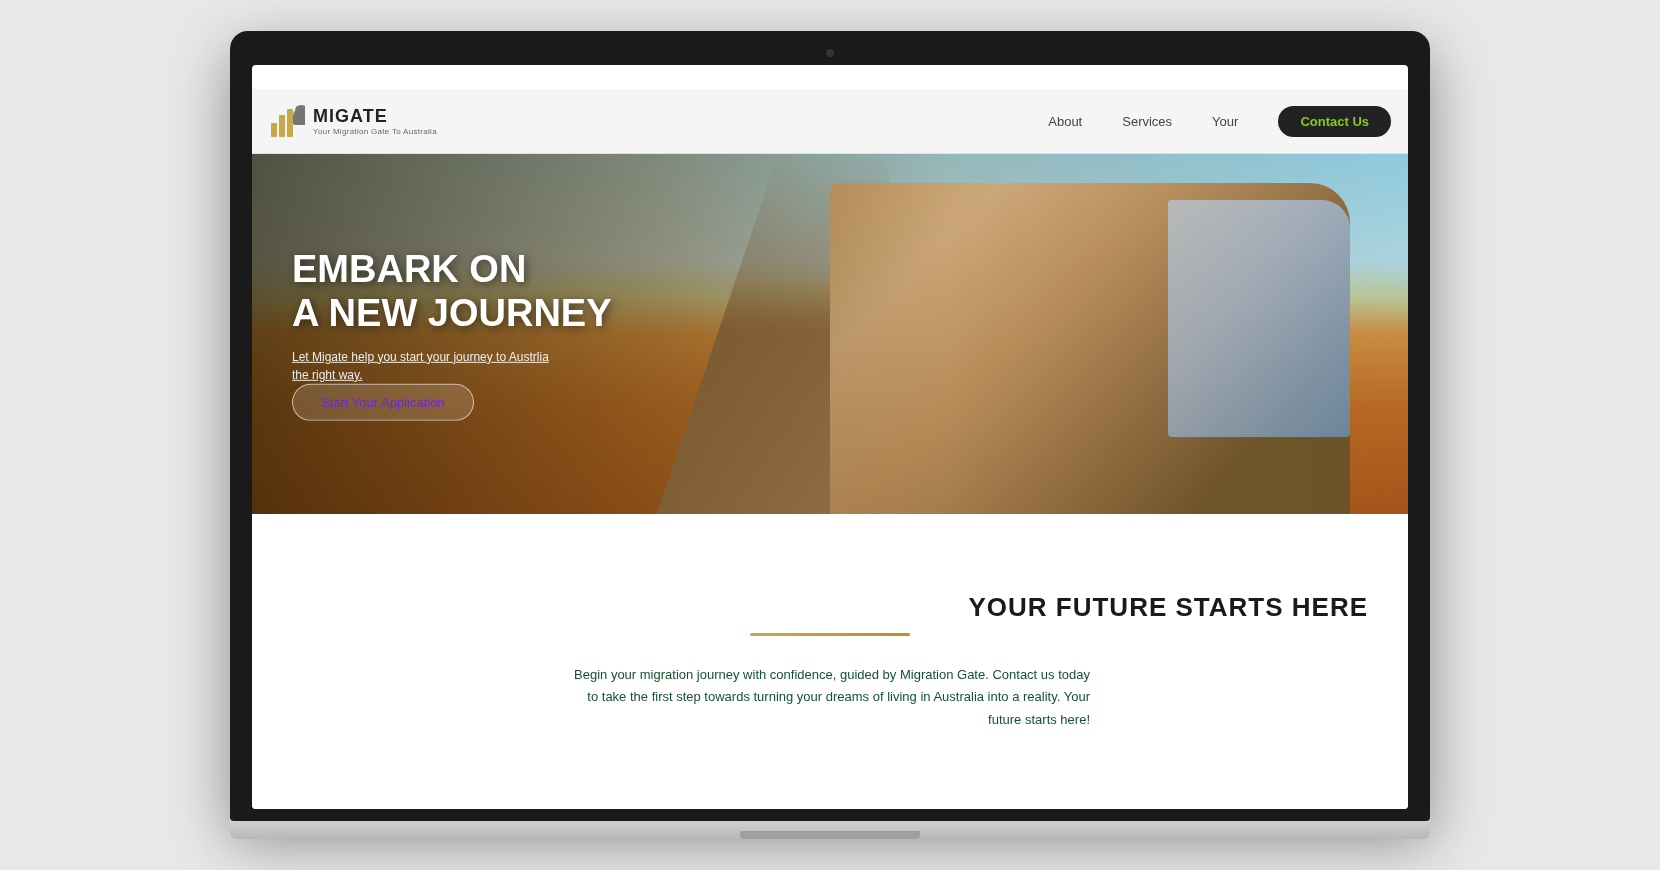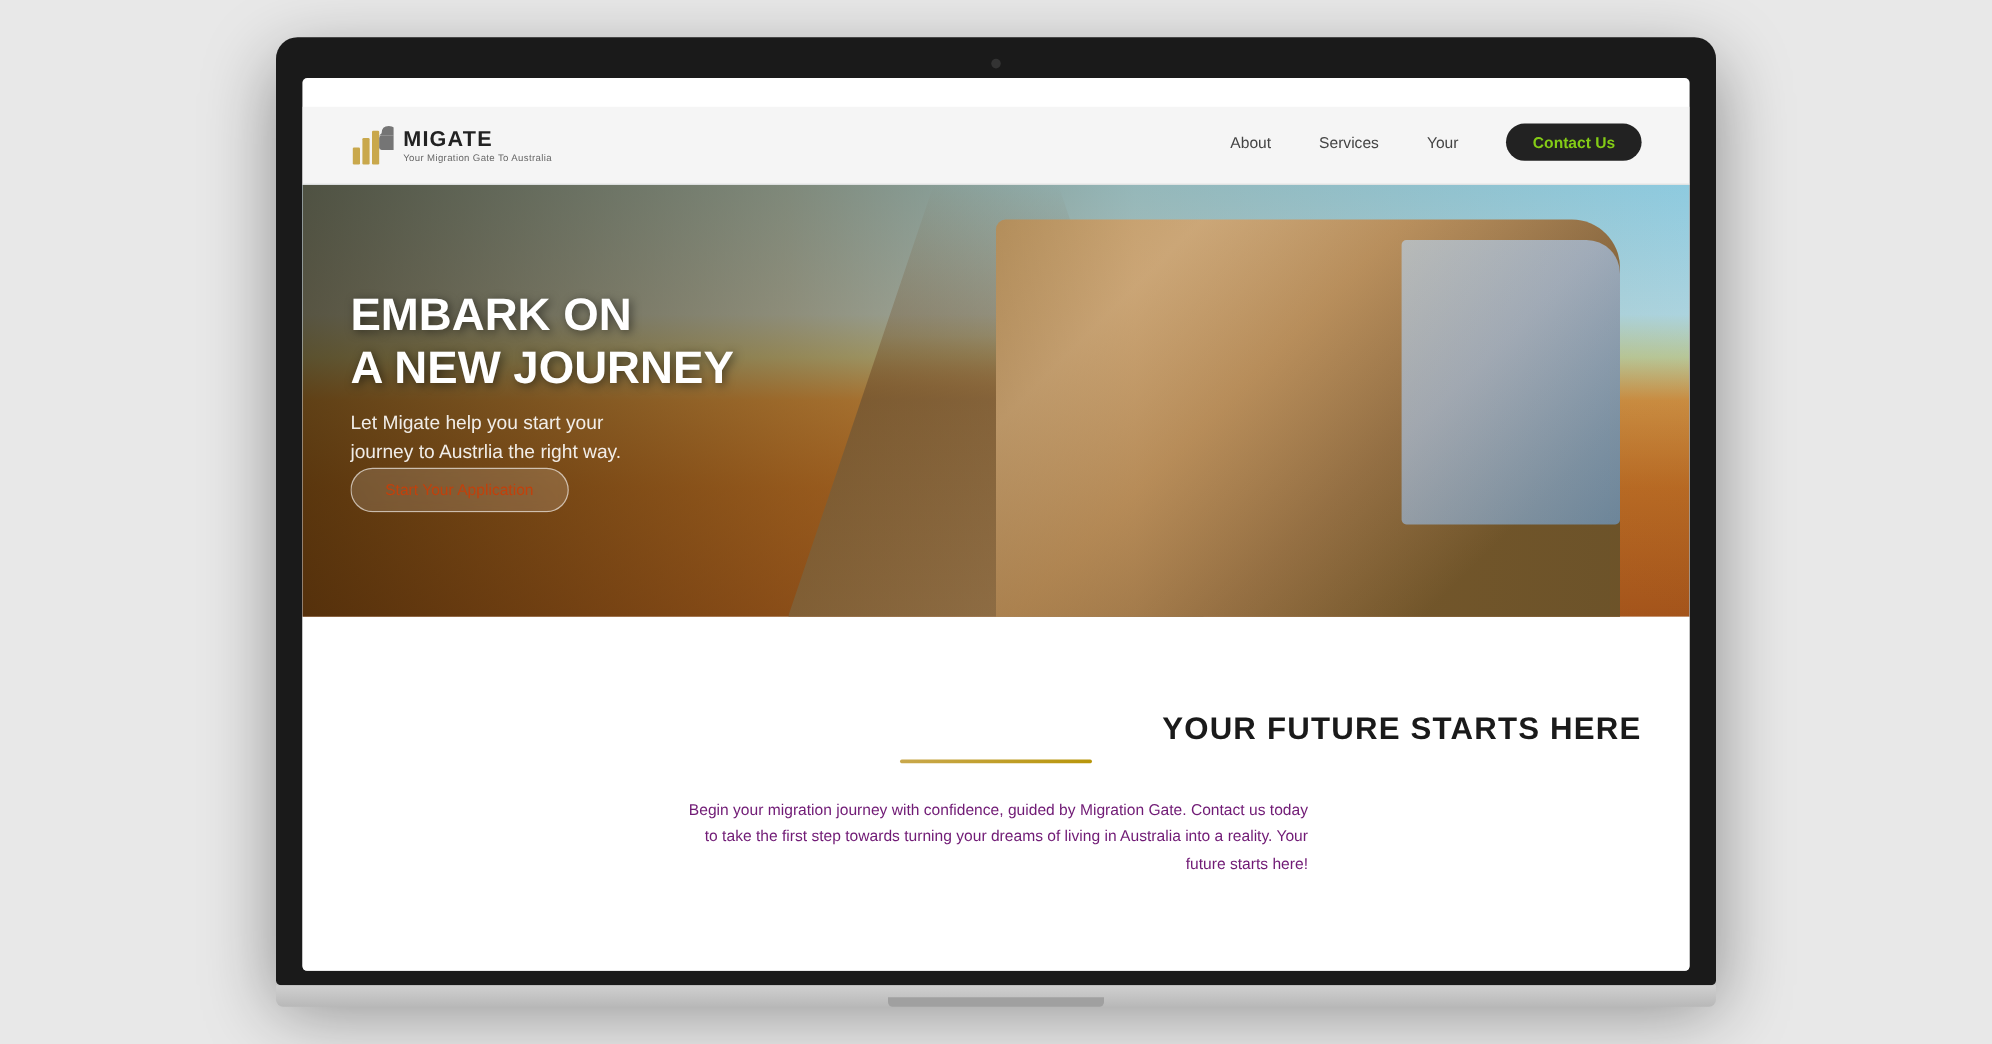--- a/index.html
+++ b/index.html
@@ -68,9 +68,9 @@
     
     .navbar {
       display: flex;
-      align-items: flex-start;
+      align-items: center;
       justify-content: space-between;
-      padding: 14px 40px;
+      padding: 14px 17px;
       background: #f5f5f5;
       border-bottom: 1px solid #e0e0e0;
       margin-top: 24px;

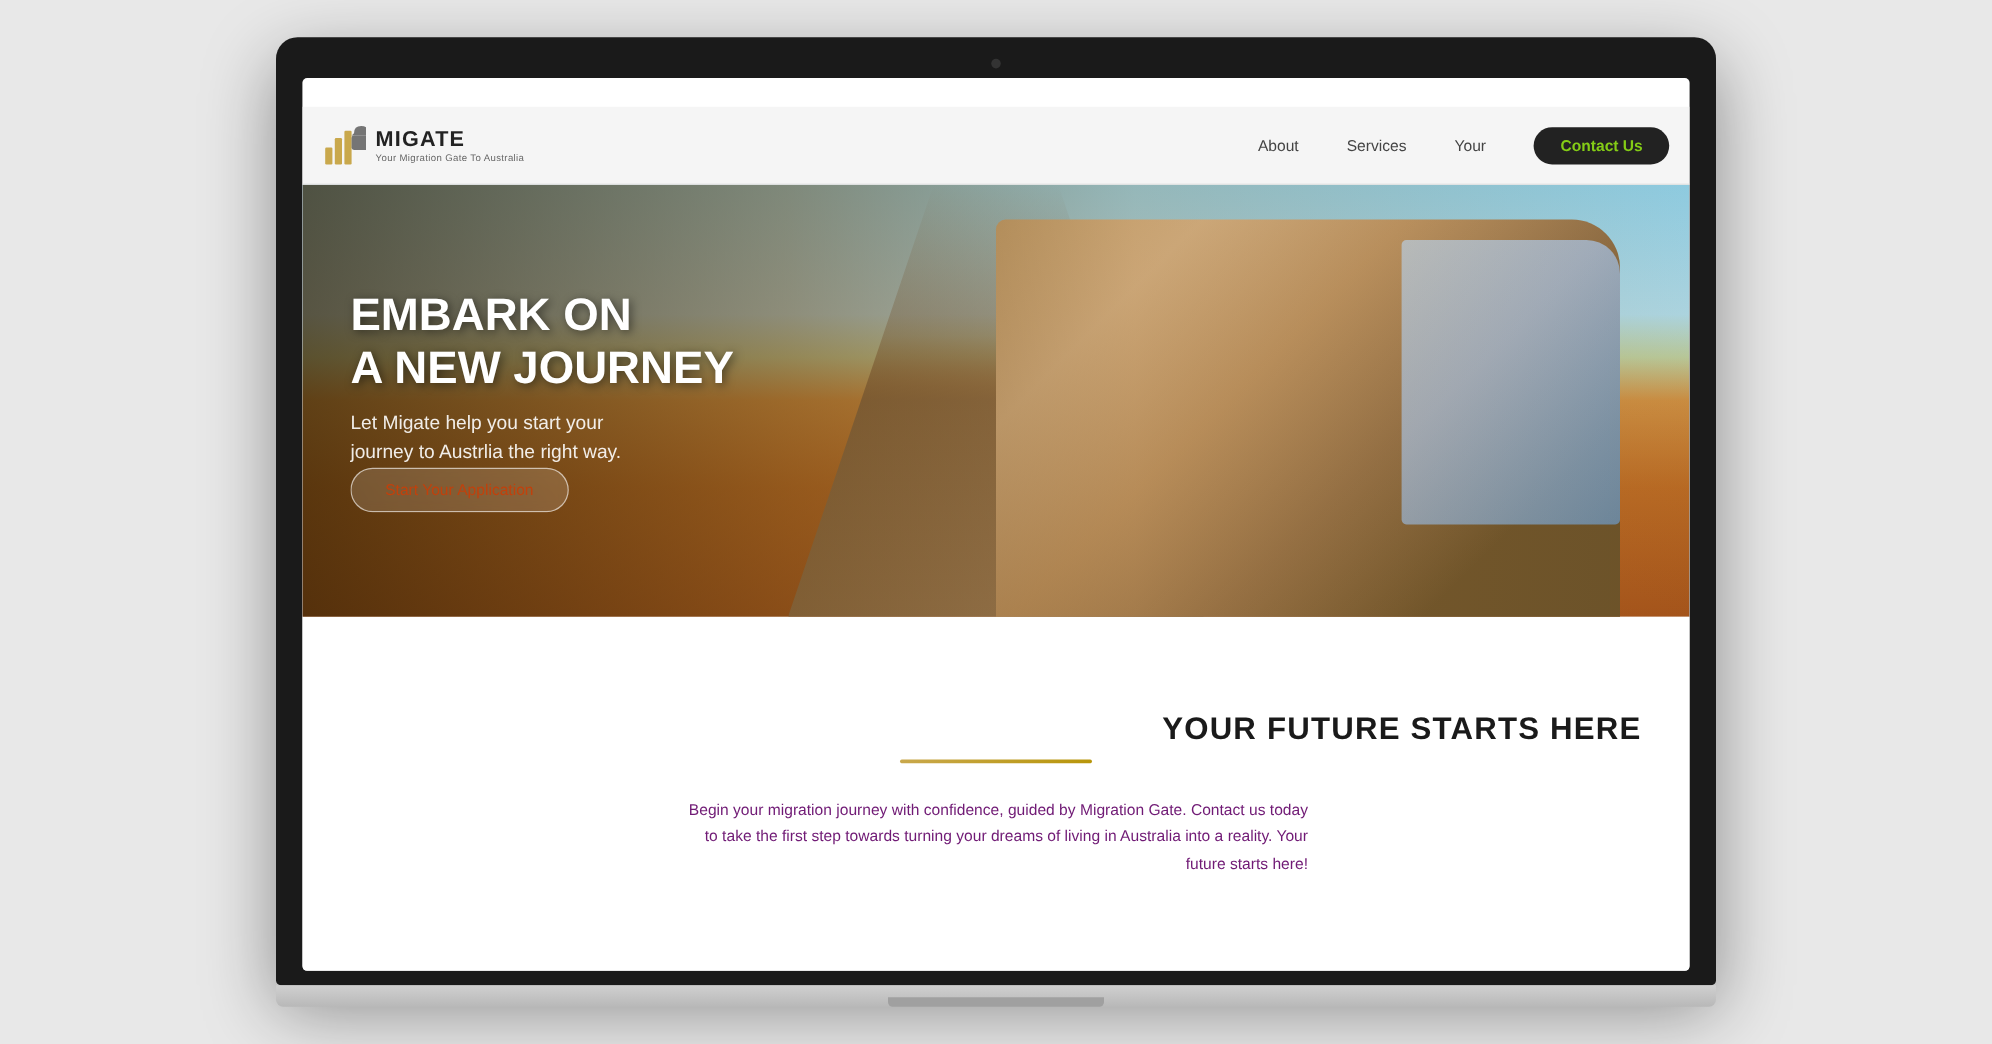--- a/index.html
+++ b/index.html
@@ -226,10 +226,11 @@
     }
 
     .hero-subtitle {
-      font-size: 16px;
+      font-size: 12px;
       color: rgba(255,255,255,0.9);
       max-width: 260px;
       line-height: 1.5;
+      text-decoration: underline;
     }
 
     .hero-btn {

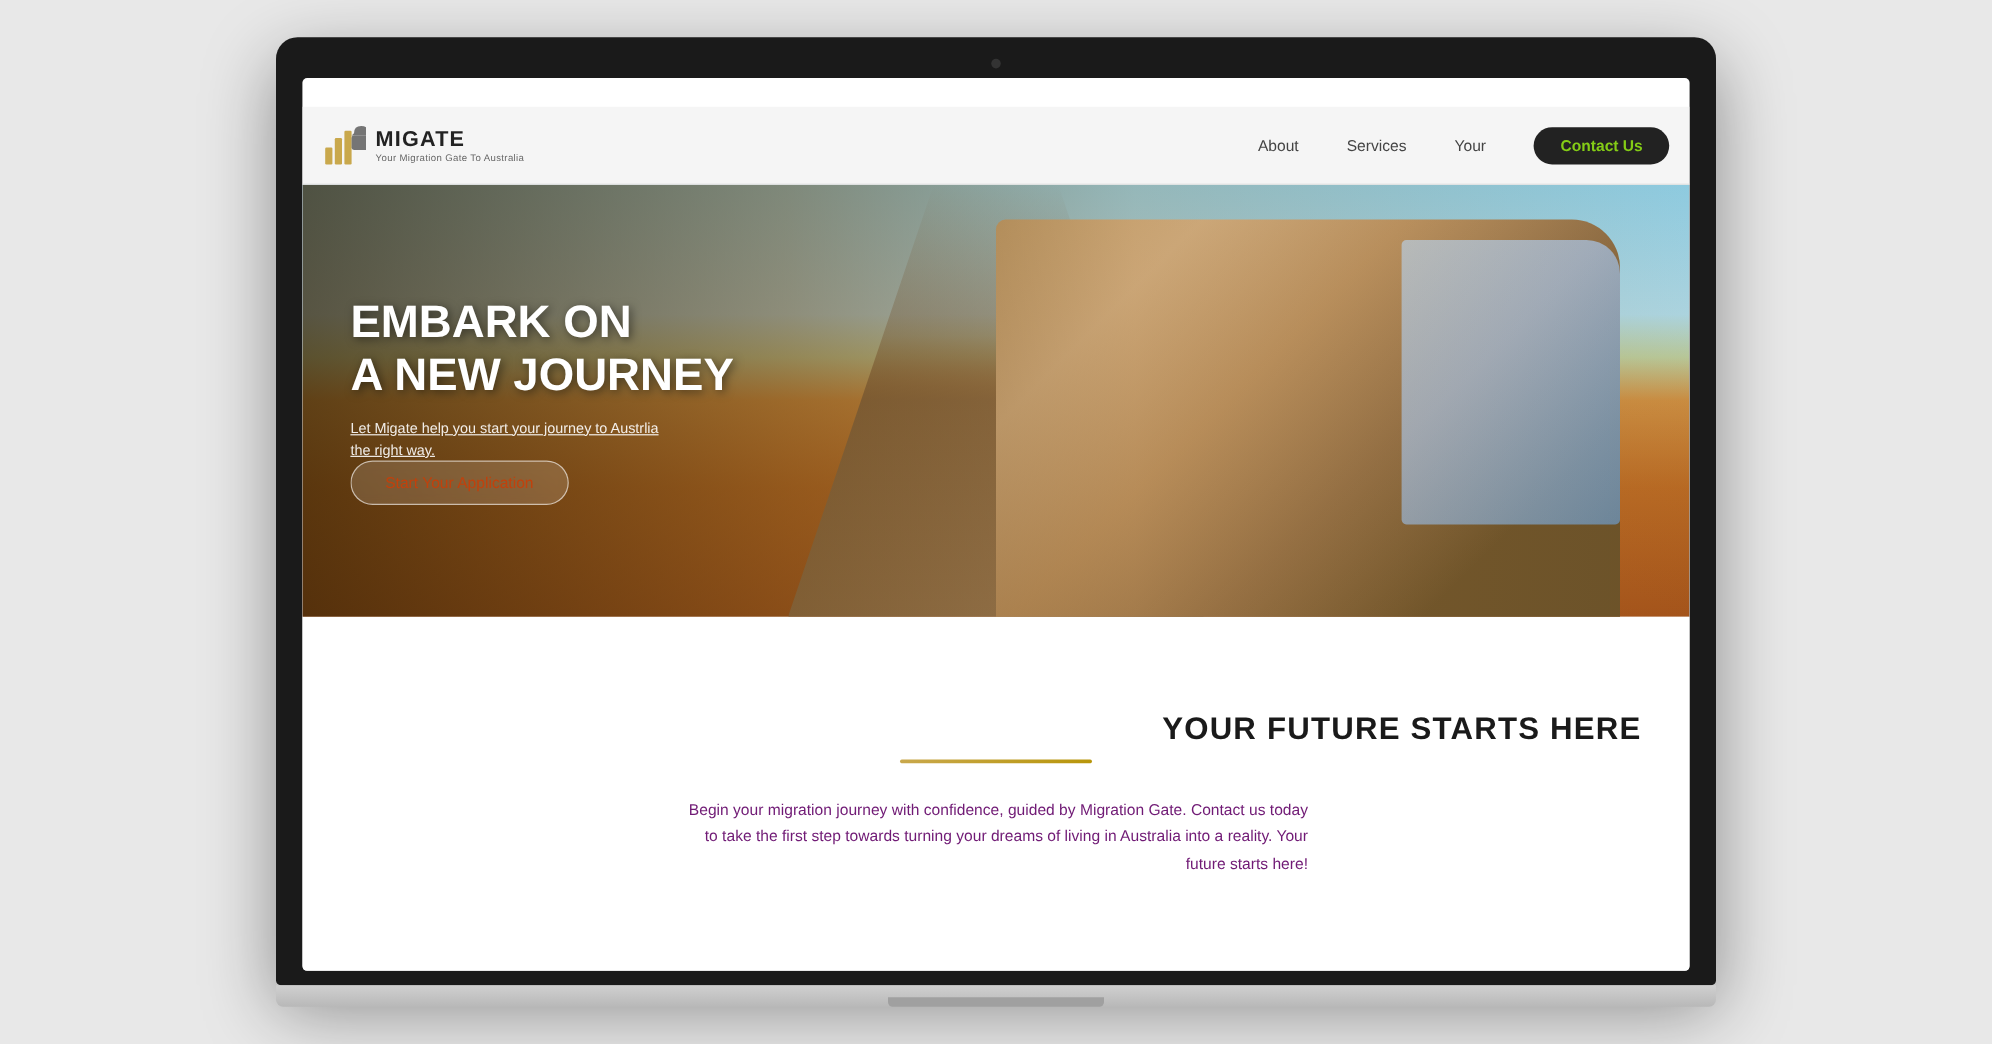--- a/index.html
+++ b/index.html
@@ -236,7 +236,7 @@
     .hero-btn {
       background: rgba(255,255,255,0.15);
       border: 1.5px solid rgba(255,255,255,0.6);
-      color: #c2410c;
+      color: #6d28d9;
       border-radius: 24px;
       padding: 10px 28px;
       font-size: 13px;

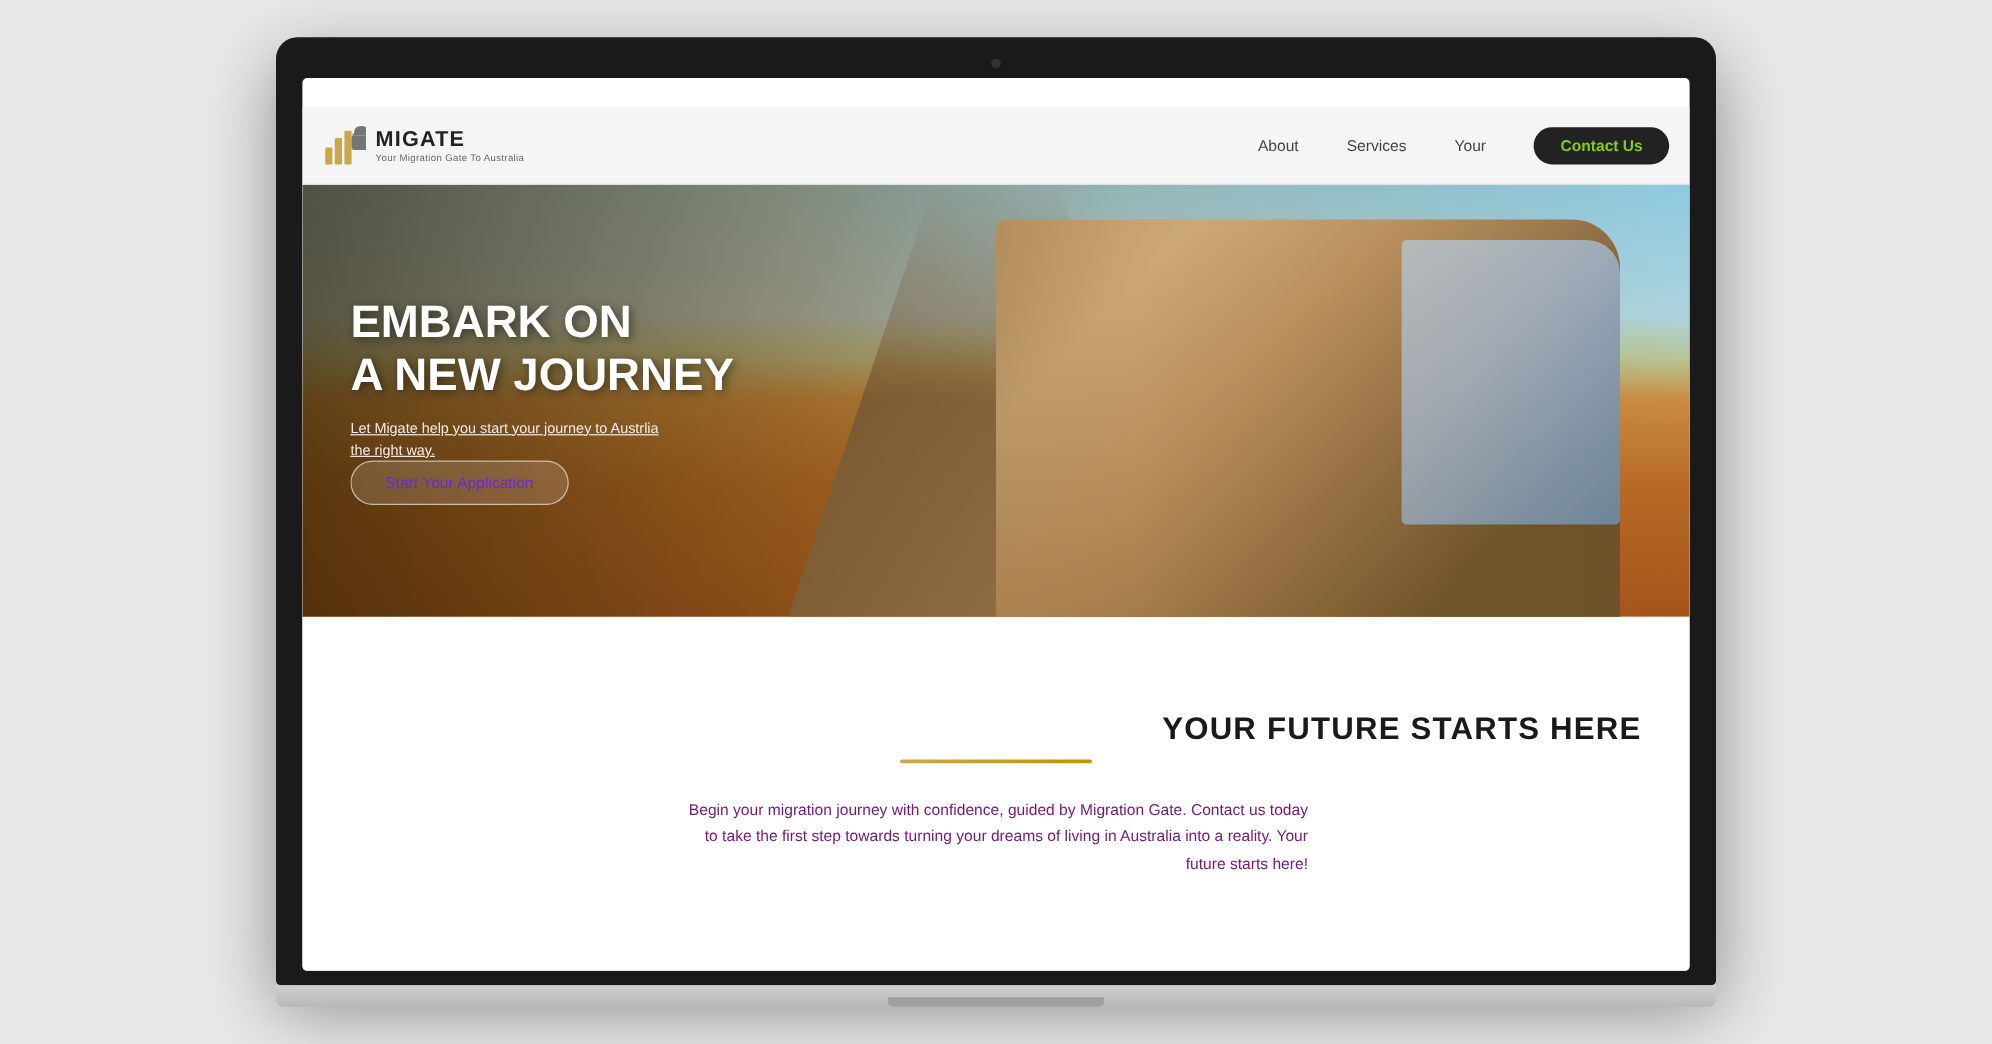--- a/index.html
+++ b/index.html
@@ -270,7 +270,7 @@
 
     .future-text {
       font-size: 13px;
-      color: #701a75;
+      color: #14532d;
       max-width: 520px;
       margin: 0 auto;
       line-height: 1.7;

